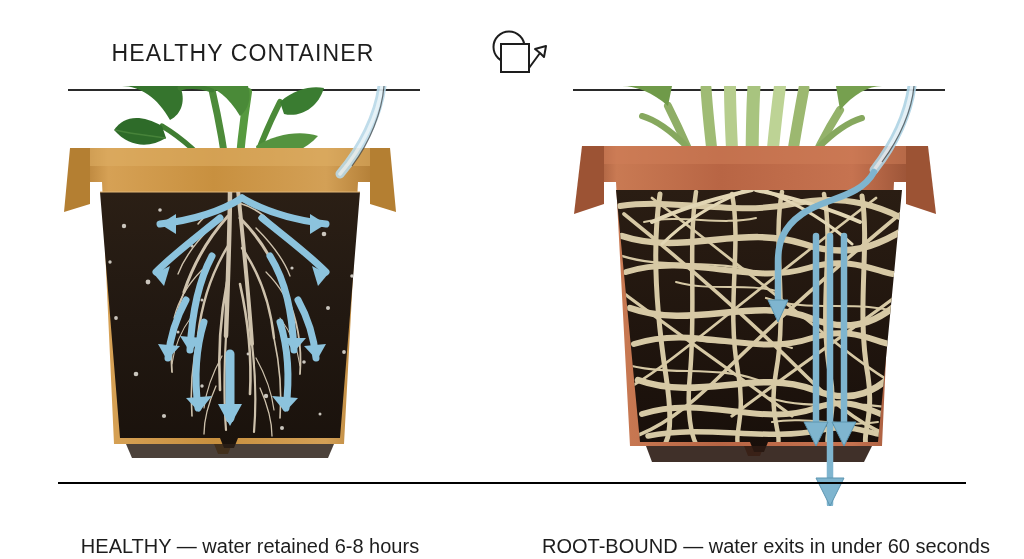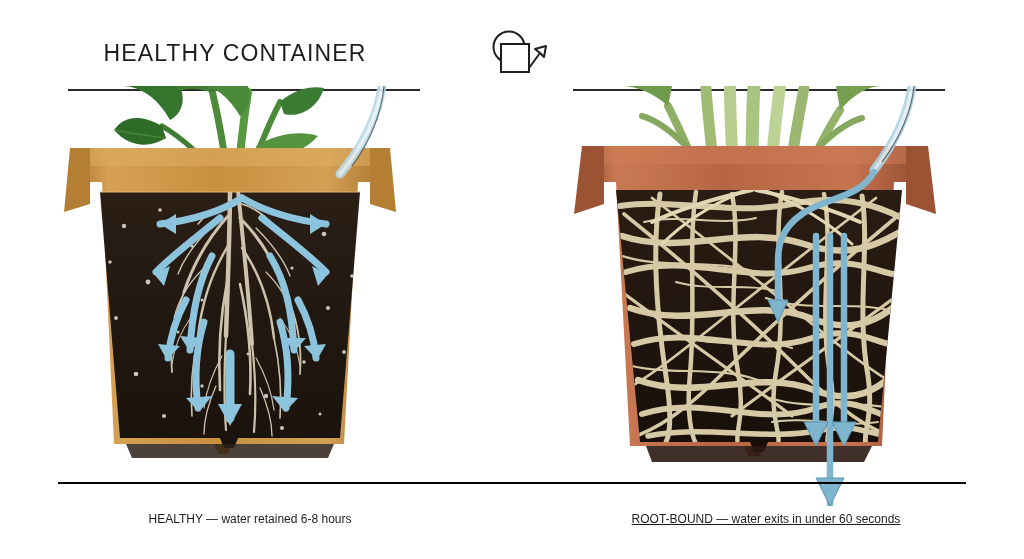--- a/index.html
+++ b/index.html
@@ -23,7 +23,7 @@
     color:#1d1d1d;
     white-space:nowrap;
   }
-  .title.left{left:0;width:470px;text-align:center;top:40px;}
+  .title.left{left:0;width:470px;text-align:center;top:40px;padding-left:8px;}
   .title.right{left:540px;width:470px;text-align:center;top:40px;}
 
   

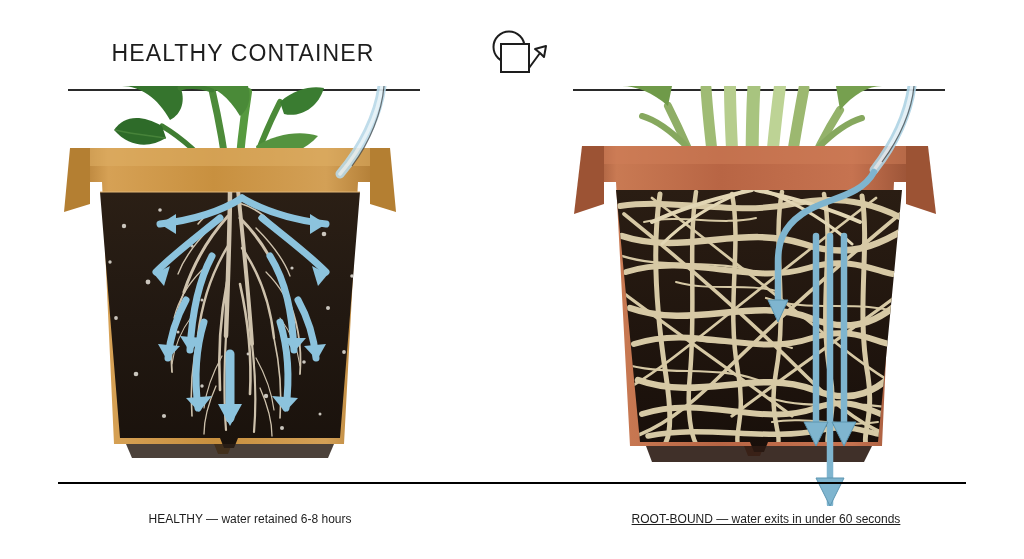--- a/index.html
+++ b/index.html
@@ -40,10 +40,10 @@
   
   .caption{
     position:absolute;
-    font-size:12px;
+    font-size:20px;
     color:#1d1d1d;
     white-space:nowrap;
-    top:512px;
+    top:535px;
   }
   .caption.left{left:0;width:500px;text-align:center;}
   .caption.right{left:516px;width:500px;text-align:center;text-decoration:underline;}

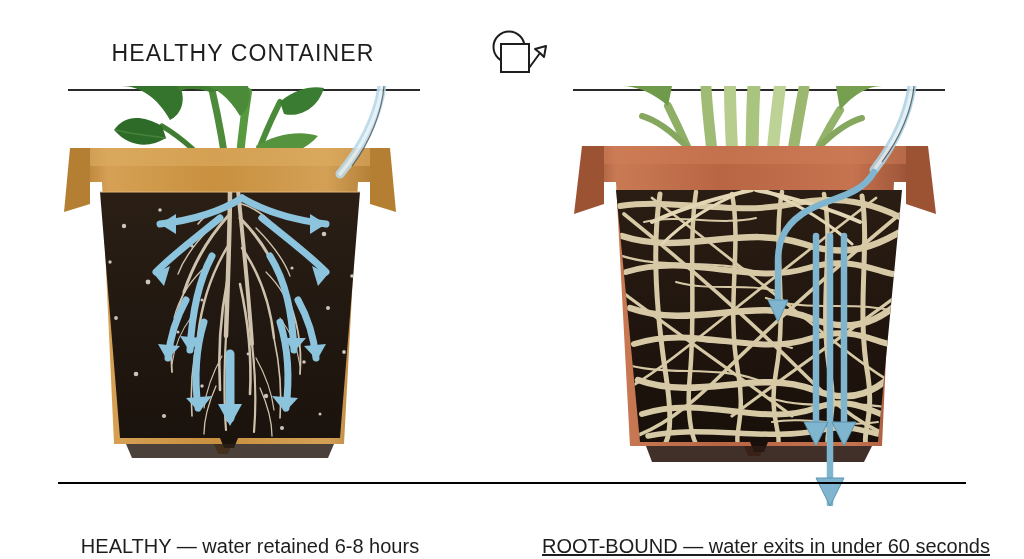--- a/index.html
+++ b/index.html
@@ -46,7 +46,7 @@
     top:535px;
   }
   .caption.left{left:0;width:500px;text-align:center;}
-  .caption.right{left:516px;width:500px;text-align:center;text-decoration:underline;}
+  .caption.right{left:516px;width:500px;text-align:center;}
 
   
   .panel{position:absolute;top:86px;height:400px;}

